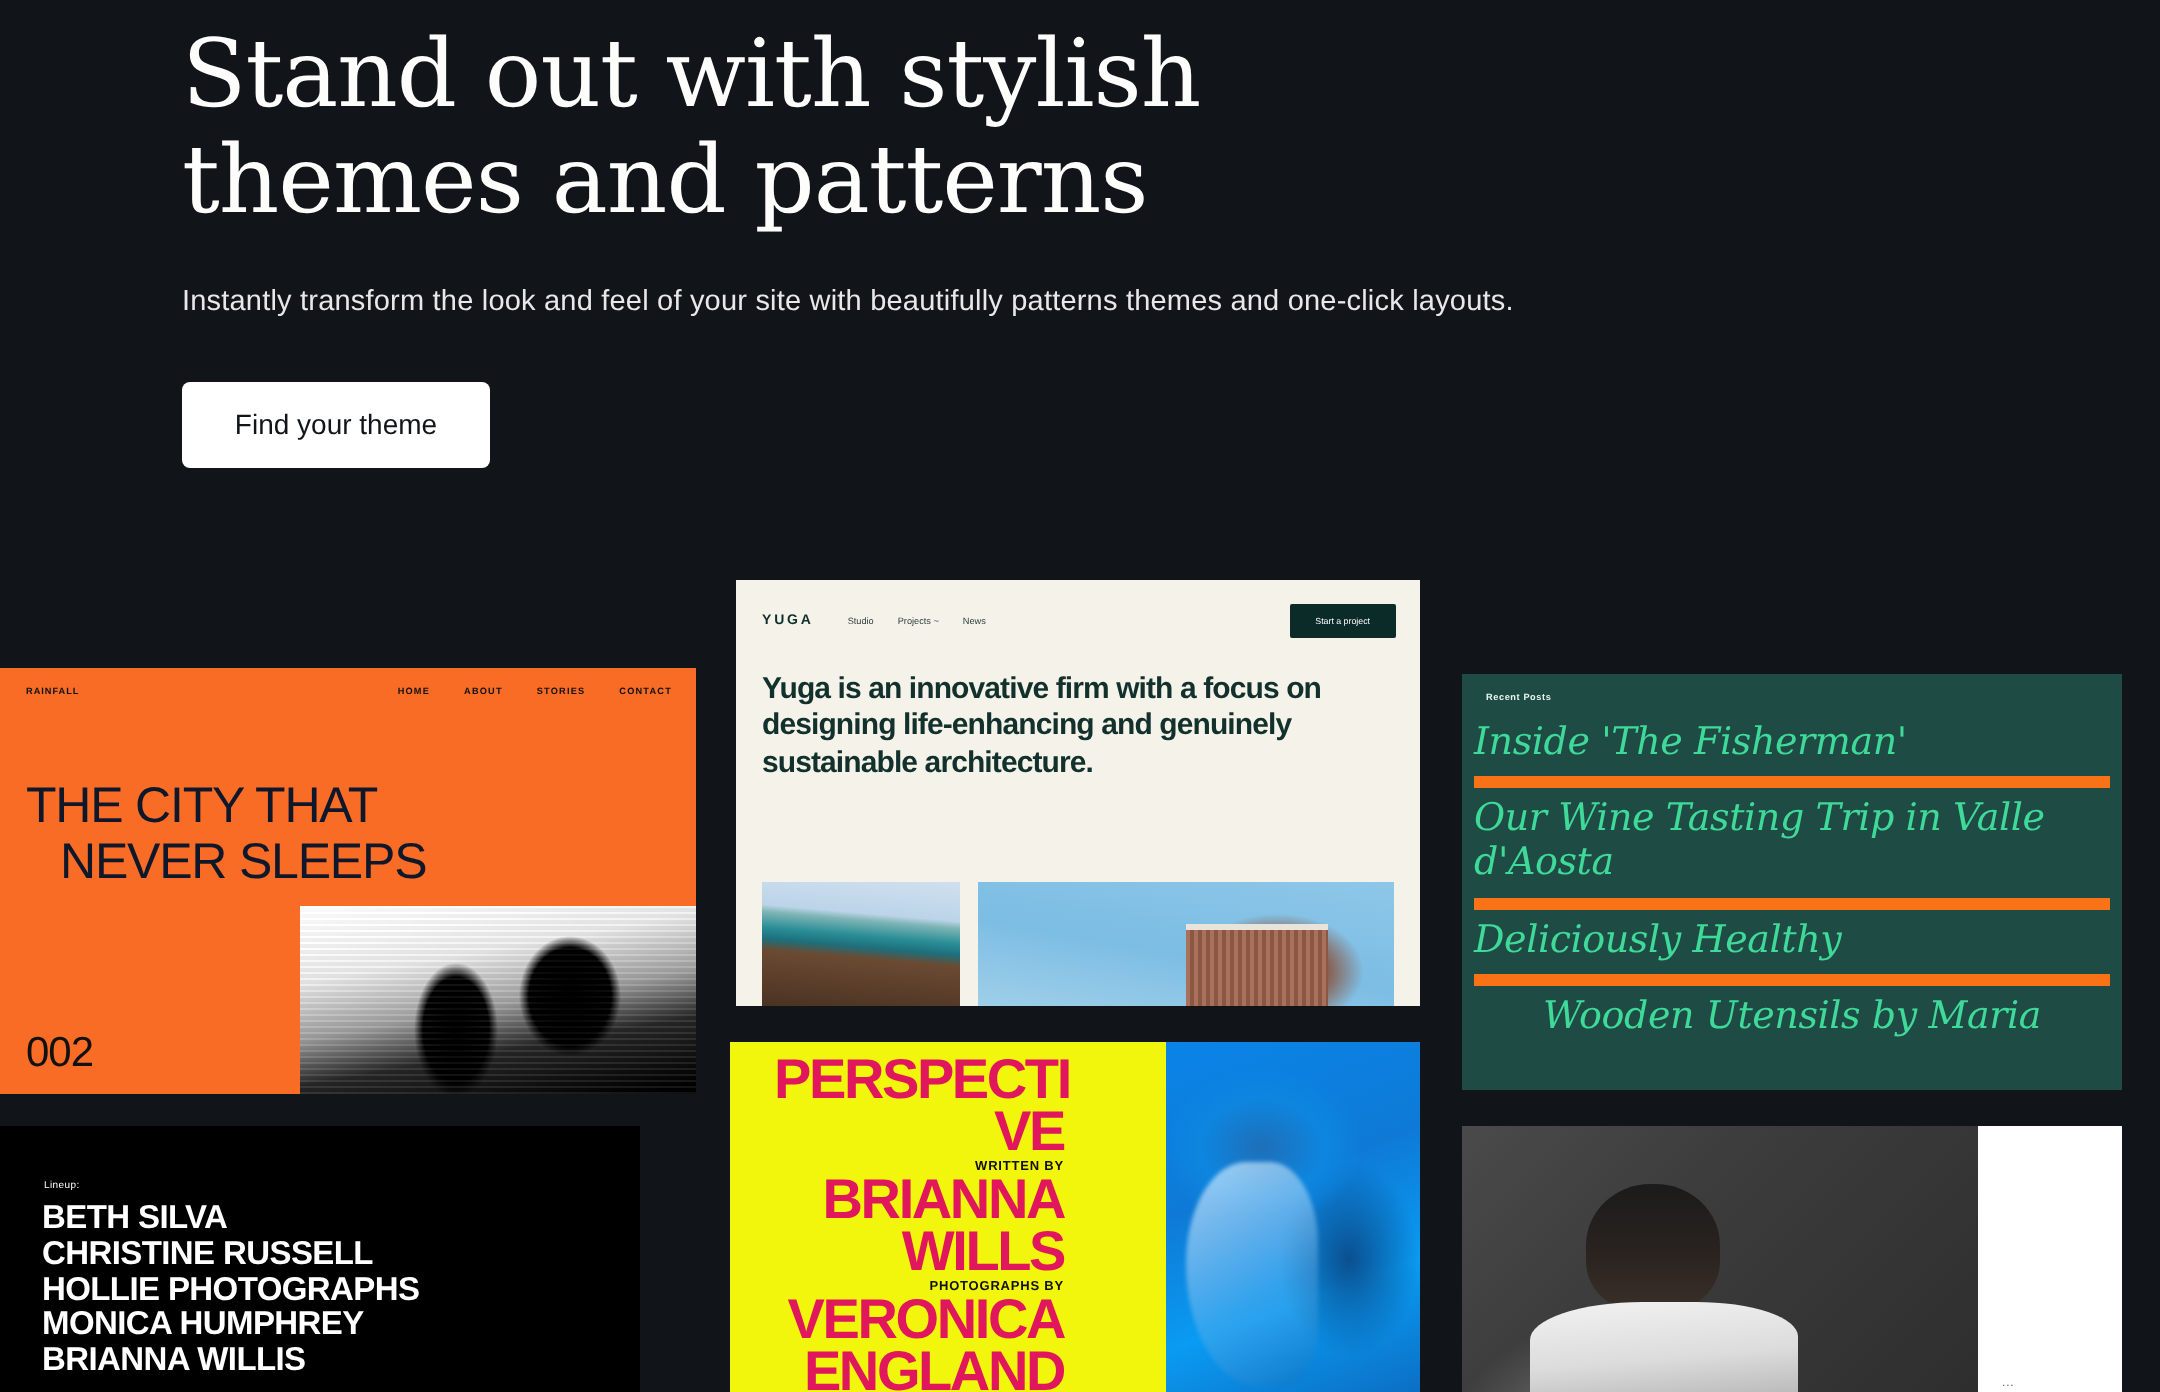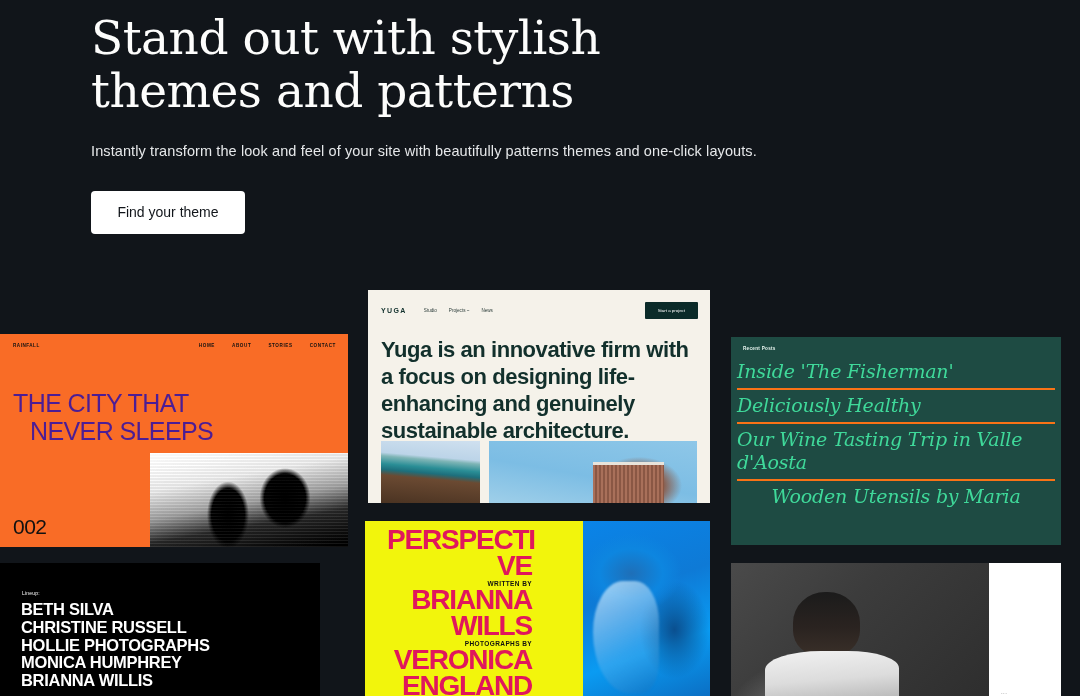--- a/index.html
+++ b/index.html
@@ -73,7 +73,7 @@
   .yg-cta { margin-left: auto; background: #0b2b29; color: #fff; border: none;
             font-size: 4.4px; padding: 6px 13px; font-family: "Liberation Sans", sans-serif;
             border-radius: 1px; cursor: pointer; }
-  .yg-head { margin: 17px 13px 0; font-size: 22px; font-weight: 700; color: #12302c;
+  .yg-head { margin: 17px 13px 0; font-size: 15px; font-weight: 700; color: #12302c;
              line-height: 1.23; letter-spacing: -0.45px; }
   .yg-imgs { position: absolute; left: 13px; right: 13px; top: 151px; height: 62px;
              display: flex; gap: 9px; }

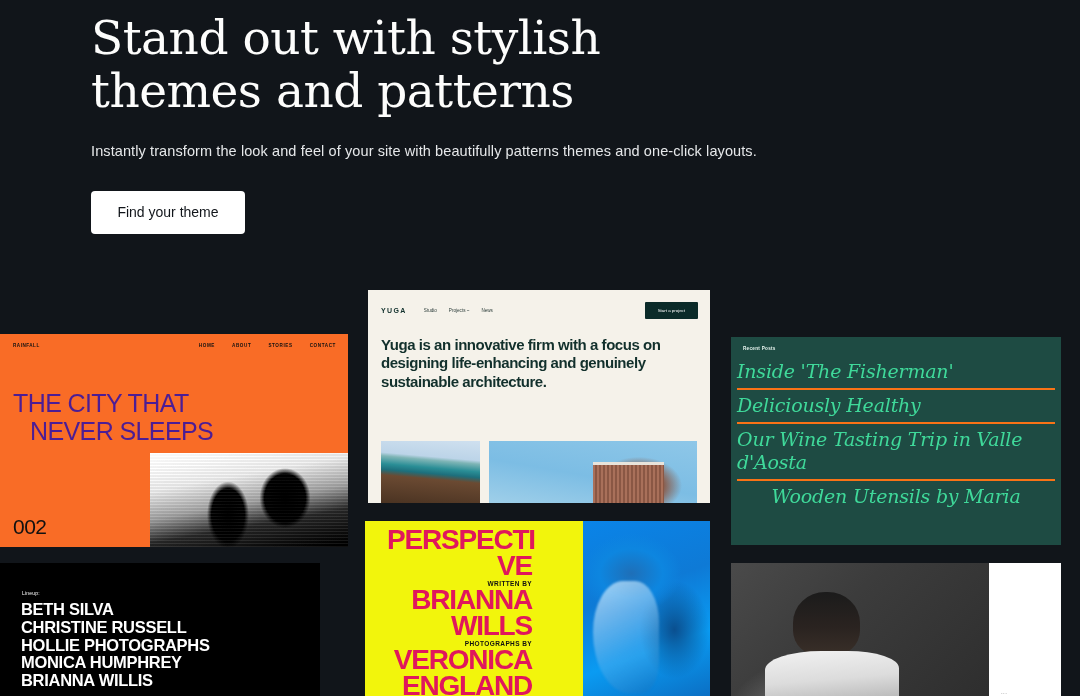--- a/index.html
+++ b/index.html
@@ -109,7 +109,7 @@
   .rp-label { margin: 9px 0 0 12px; font-size: 4.6px; font-weight: 700; color: #eaf6f1;
               letter-spacing: 0.3px; }
   .rp-list { margin: 5px 6px 0; }
-  .rp-list li { list-style: none; border-bottom: 2px solid #f97316;
+  .rp-list li { list-style: none; border-bottom: 6px solid #f97316;
                 font-family: "DejaVu Serif", "Liberation Serif", serif;
                 font-style: italic; font-size: 19px; color: #3fd99a;
                 line-height: 1.17; padding: 4px 0 6px; letter-spacing: -0.2px; }

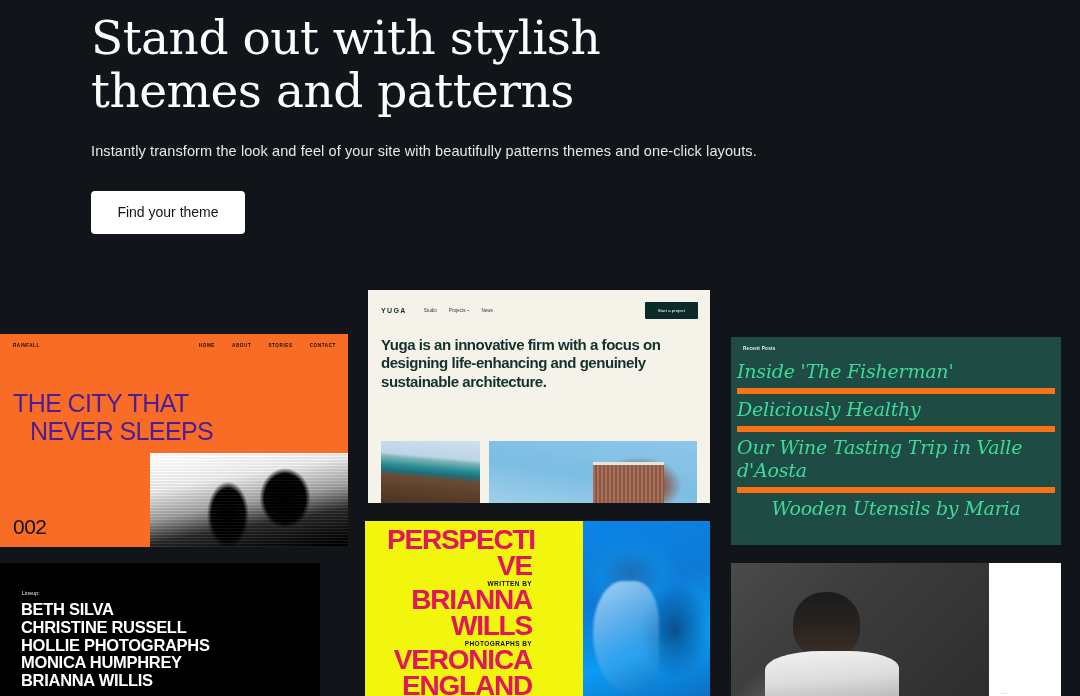--- a/index.html
+++ b/index.html
@@ -41,7 +41,7 @@
   .rf-links { display: flex; gap: 17px; }
   .rf-links span { font-size: 4.6px; font-weight: 600; color: #111; letter-spacing: 0.6px; }
   .rf-head { margin: 41px 0 0 13px; font-size: 25px; font-weight: 400;
-             color: #4c1d95; line-height: 1.12; letter-spacing: -0.6px;
+             color: #0f172a; line-height: 1.12; letter-spacing: -0.6px;
              font-family: "Liberation Sans", sans-serif; }
   .rf-head .l2 { display: block; padding-left: 17px; }
   .rf-photo { position: absolute; left: 150px; top: 119px; width: 198px; height: 94px;

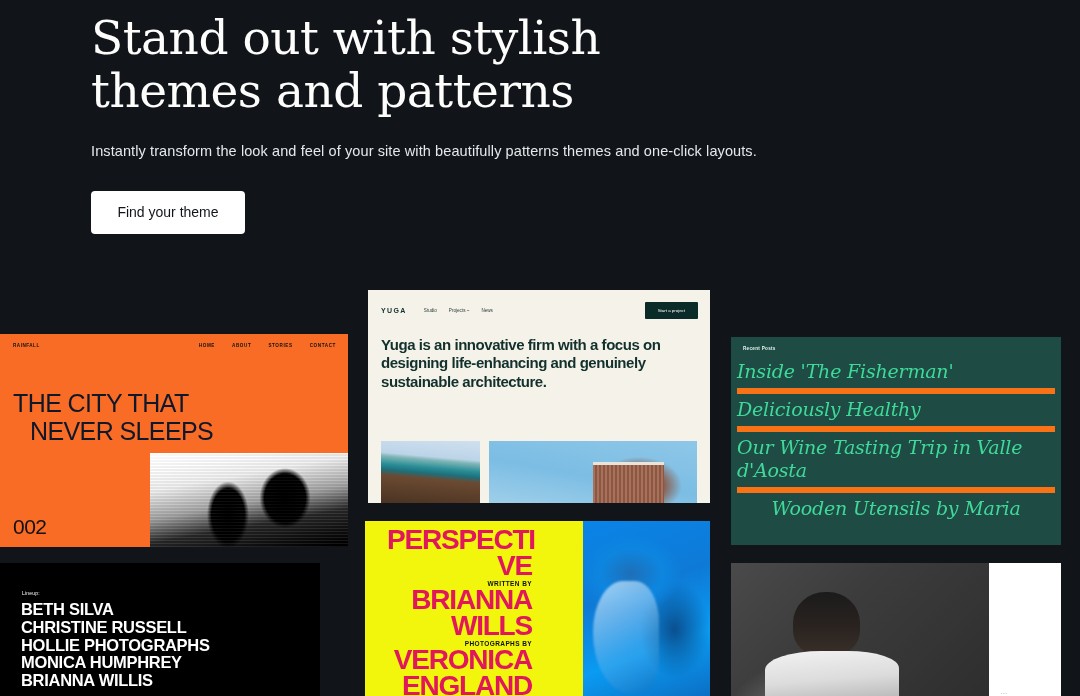--- a/index.html
+++ b/index.html
@@ -208,8 +208,8 @@
     <div class="rp-label">Recent Posts</div>
     <ul class="rp-list">
       <li>Inside 'The Fisherman'</li>
+      <li>Our Wine Tasting Trip in Valle d'Aosta</li>
       <li>Deliciously Healthy</li>
-      <li>Our Wine Tasting Trip in Valle d'Aosta</li>
       <li>Wooden Utensils by Maria</li>
     </ul>
   </div>

